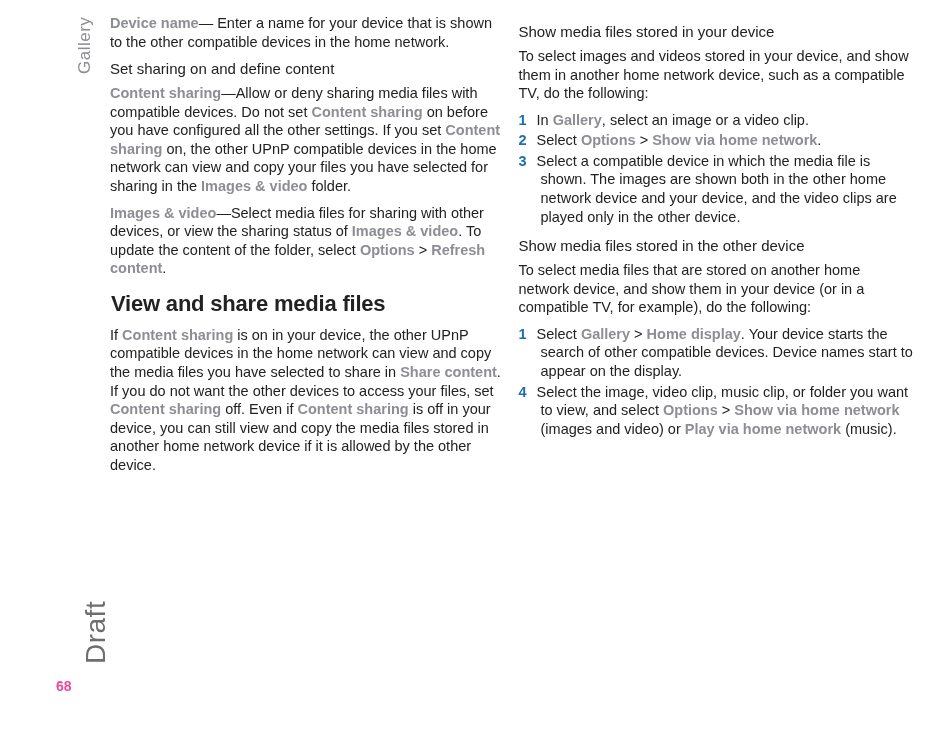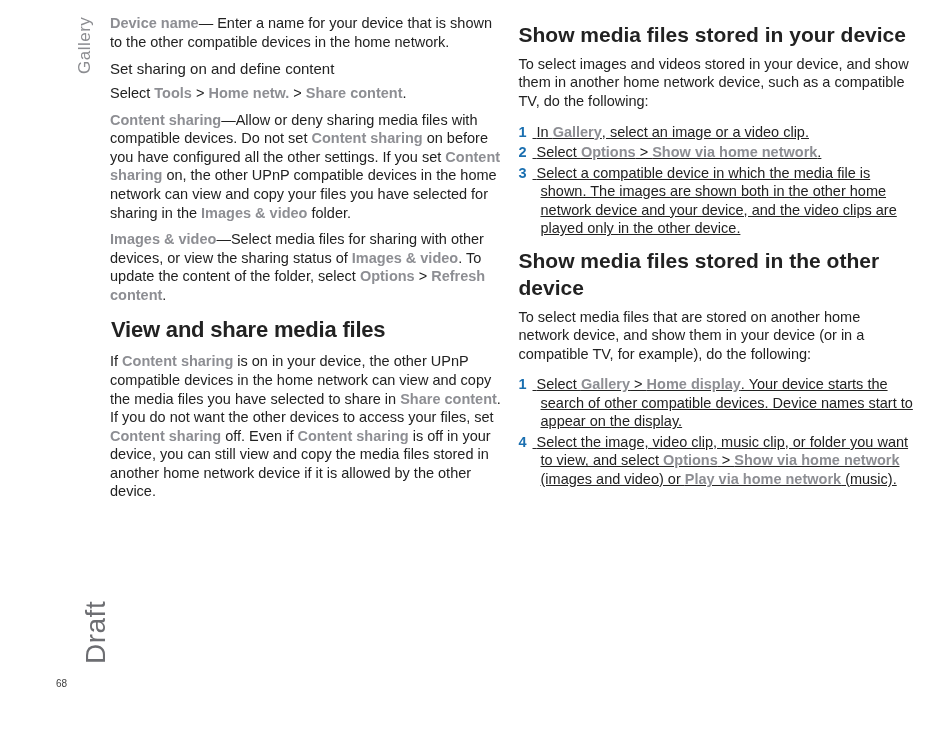--- a/index.html
+++ b/index.html
@@ -52,7 +52,7 @@
   .term { color: #8d8e93; font-weight: bold; }
   .h-sub { font-weight: normal; margin: 4px 0 6px 0; font-size: 15px; }
   .h-main { font-weight: bold; font-size: 22px; margin: 12px 0 8px 1px; letter-spacing: -0.2px;}
-  .h-mid  { font-weight: bold; font-size: 21px; margin: 8px 0 6px 0; }
+  .h-mid  { font-weight: normal; font-size: 15px; margin: 8px 0 6px 0; }
   ol.steps { list-style: none; padding: 0; margin: 12px 0 10px 0; text-decoration: underline; }
   ol.steps li { padding-left: 22px; text-indent: -22px; margin-bottom: 2px; }
   ol.steps li .num { color: #1a6fb0; font-weight: bold; display: inline-block; width: 14px; text-indent: 0; }

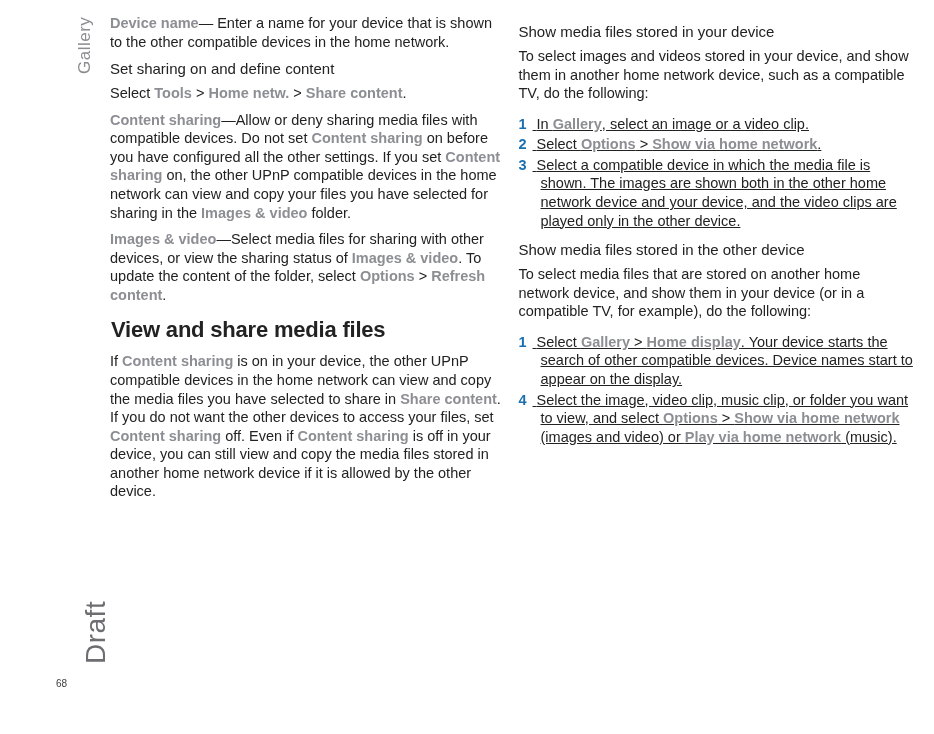--- a/index.html
+++ b/index.html
@@ -73,9 +73,6 @@
     </p>
     <p class="h-sub">Set sharing on and define content</p>
     <p>
-      <span>Select </span><span class="term">Tools</span><span> &gt; </span><span class="term">Home netw.</span><span> &gt; </span><span class="term">Share content</span><span>.</span>
-    </p>
-    <p>
       <span class="term">Content sharing</span><span>—Allow or deny sharing media files with compatible devices. Do not set </span><span class="term">Content sharing</span><span> on before you have configured all the other settings. If you set </span><span class="term">Content sharing</span><span> on, the other UPnP compatible devices in the home network can view and copy your files you have selected for sharing in the </span><span class="term">Images &amp; video</span><span> folder.</span>
     </p>
     <p>

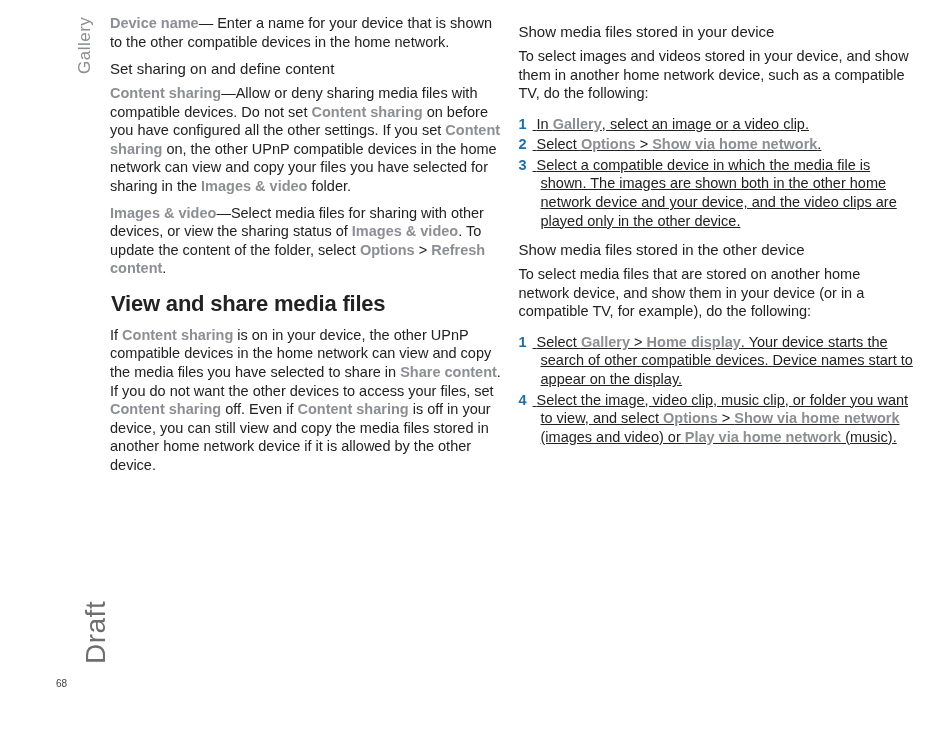--- a/index.html
+++ b/index.html
@@ -53,7 +53,7 @@
   .h-sub { font-weight: normal; margin: 4px 0 6px 0; font-size: 15px; }
   .h-main { font-weight: bold; font-size: 22px; margin: 12px 0 8px 1px; letter-spacing: -0.2px;}
   .h-mid  { font-weight: normal; font-size: 15px; margin: 8px 0 6px 0; }
-  ol.steps { list-style: none; padding: 0; margin: 12px 0 10px 0; text-decoration: underline; }
+  ol.steps { list-style: none; padding: 0; margin: 4px 0 10px 0; }
   ol.steps li { padding-left: 22px; text-indent: -22px; margin-bottom: 2px; }
   ol.steps li .num { color: #1a6fb0; font-weight: bold; display: inline-block; width: 14px; text-indent: 0; }
 </style>

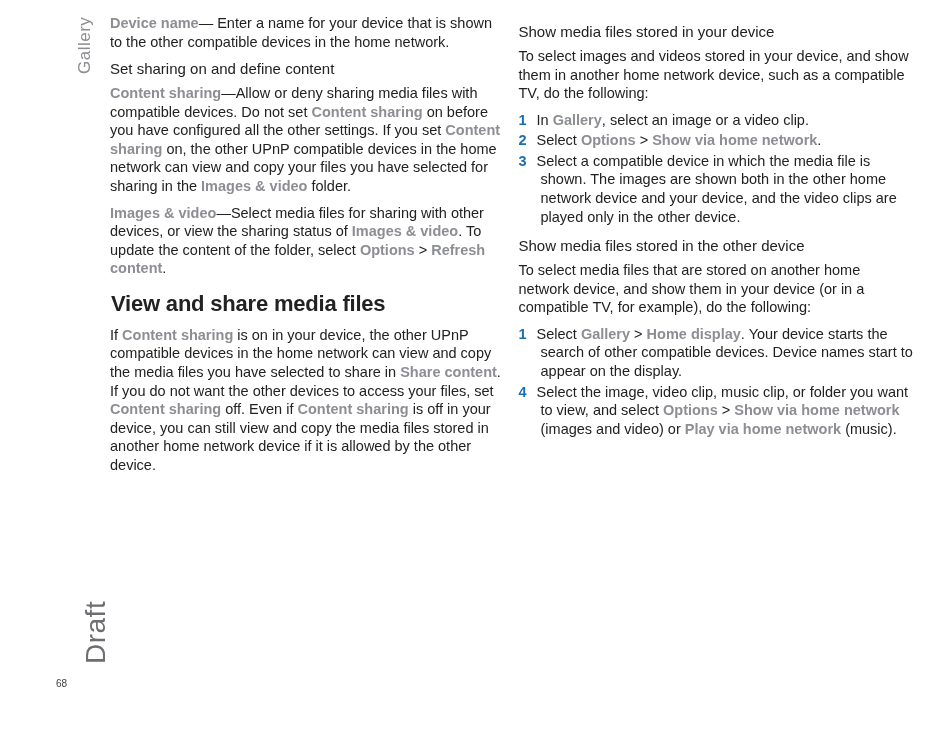--- a/index.html
+++ b/index.html
@@ -35,9 +35,9 @@
     position: absolute;
     left: 56px;
     top: 678px;
-    font-size: 10px;
-    font-weight: normal;
-    color: #404040;
+    font-size: 14px;
+    font-weight: bold;
+    color: #ec4899;
   }
   .content {
     position: absolute;

